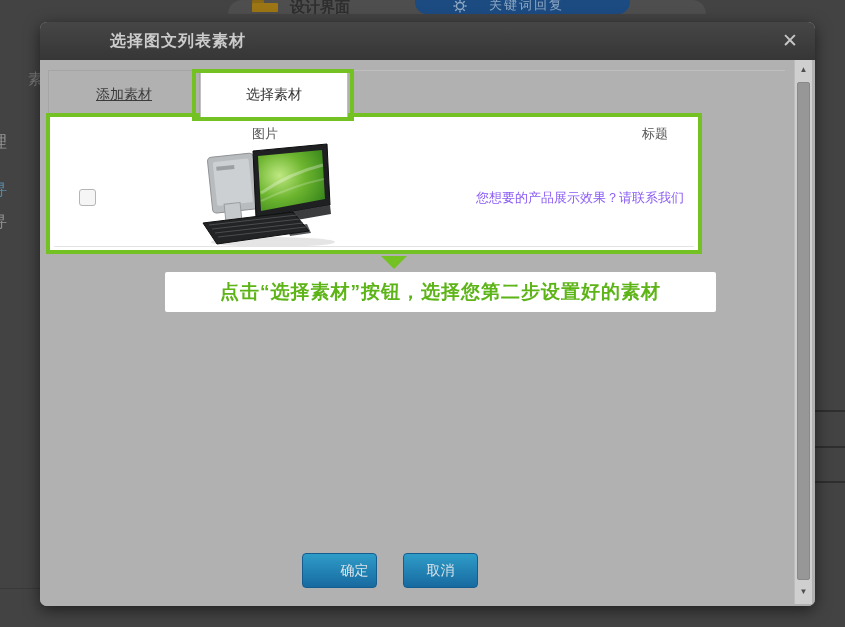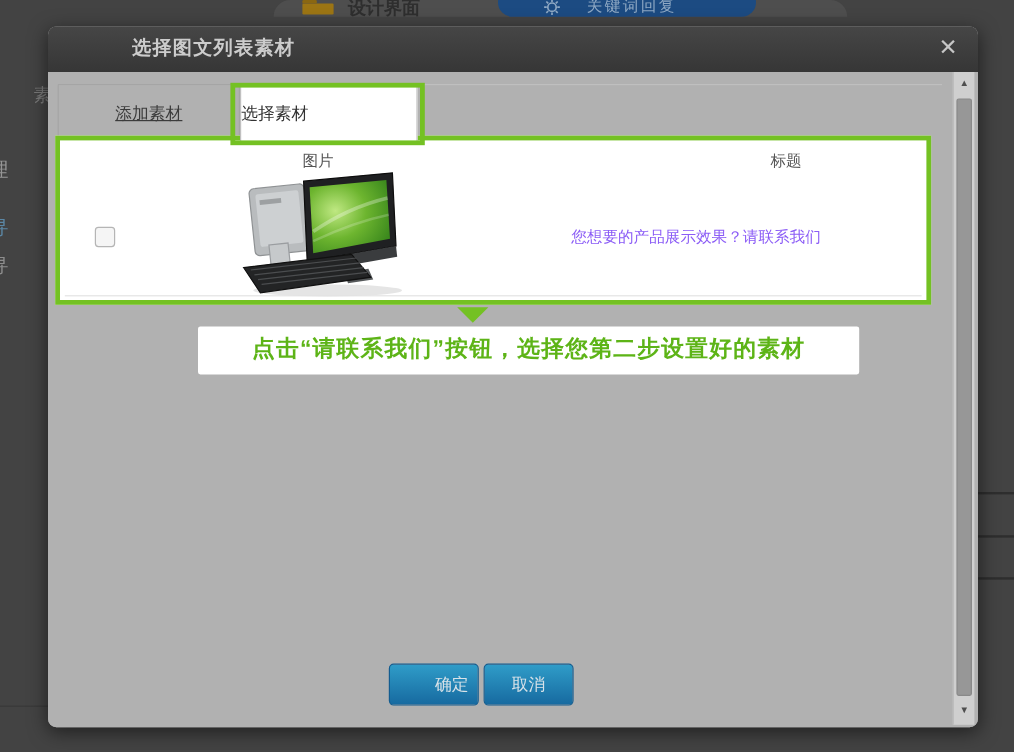--- a/index.html
+++ b/index.html
@@ -70,7 +70,7 @@
   .tab-active{
     position:absolute;left:160px;top:12px;width:148px;height:46px;
     background:#ffffff;border-left:1px solid #c0c0c0;border-right:1px solid #c0c0c0;
-    box-sizing:border-box;line-height:44px;
+    box-sizing:border-box;text-align:center;line-height:44px;
     font-size:14px;color:#333;cursor:pointer;z-index:6;
   }
   .tab-highlight{

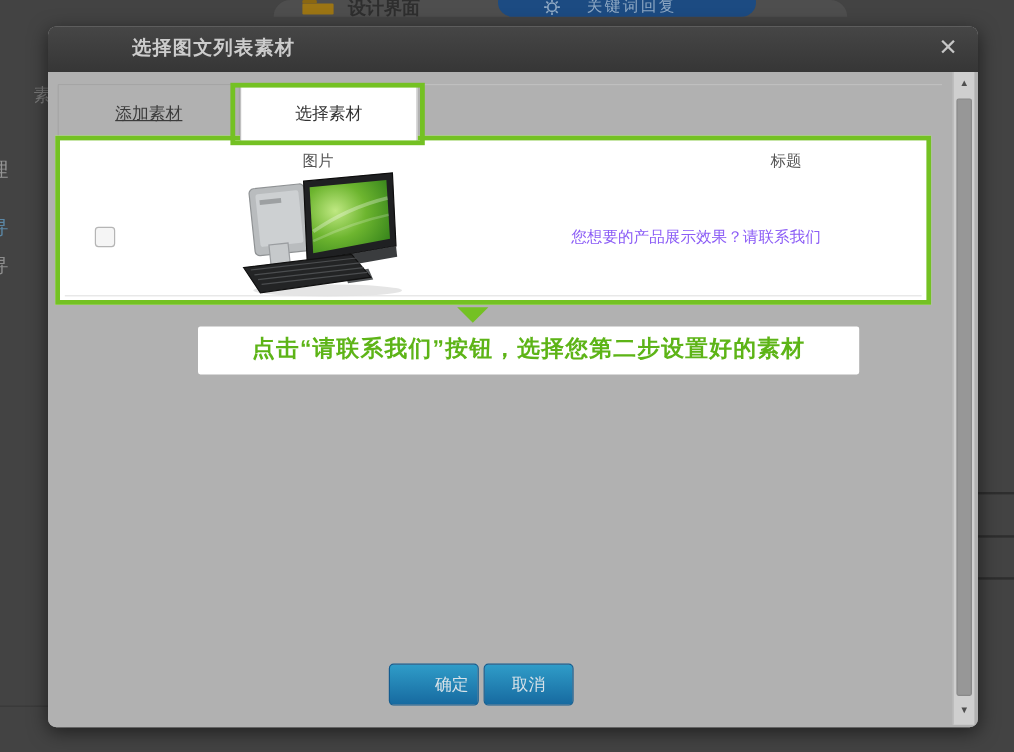--- a/index.html
+++ b/index.html
@@ -79,7 +79,7 @@
   }
   
   .table-box{
-    position:absolute;left:6px;top:53px;width:730px;height:141px;
+    position:absolute;left:6px;top:53px;width:656px;height:141px;
     background:#ffffff;border:4px solid var(--green,#74c123);box-sizing:border-box;z-index:2;
   }
   .th{position:absolute;top:8px;width:110px;text-align:center;font-size:13px;color:#555;}

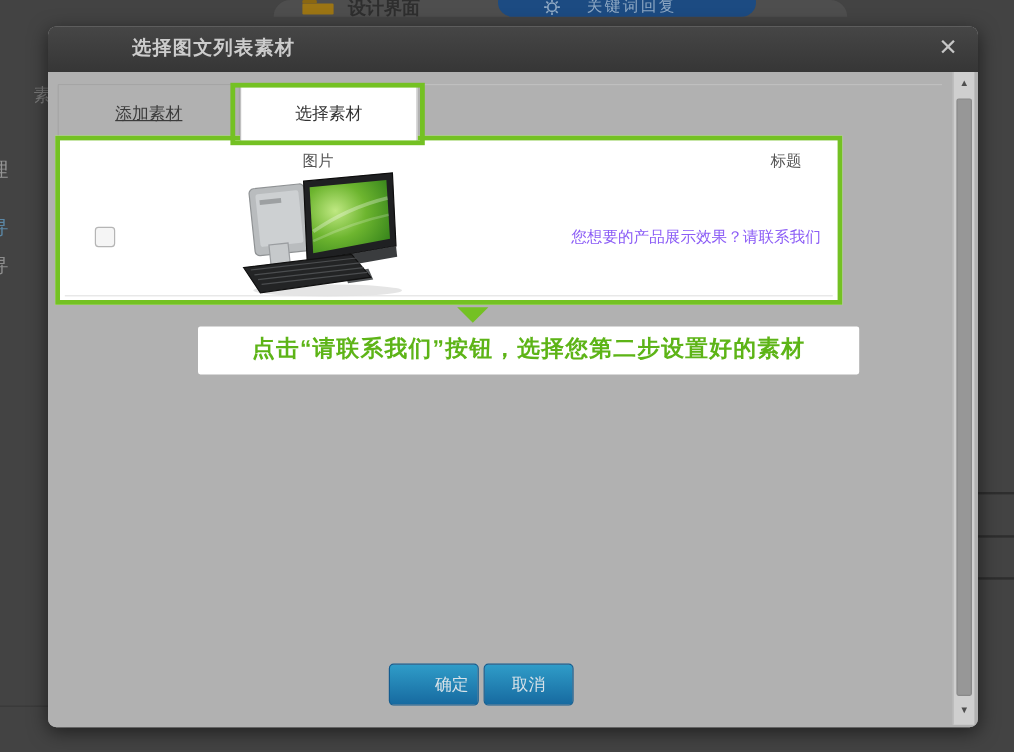--- a/index.html
+++ b/index.html
@@ -230,7 +230,7 @@
 
       <div class="callout-arrow"></div>
       <div class="tooltip">
-        <span>点击“请联系我们”按钮，选择您第二步设置好的素材</span>
+        <span>点击“选择素材”按钮，选择您第二步设置好的素材</span>
       </div>
 
       <div class="btn btn-confirm">确定</div>

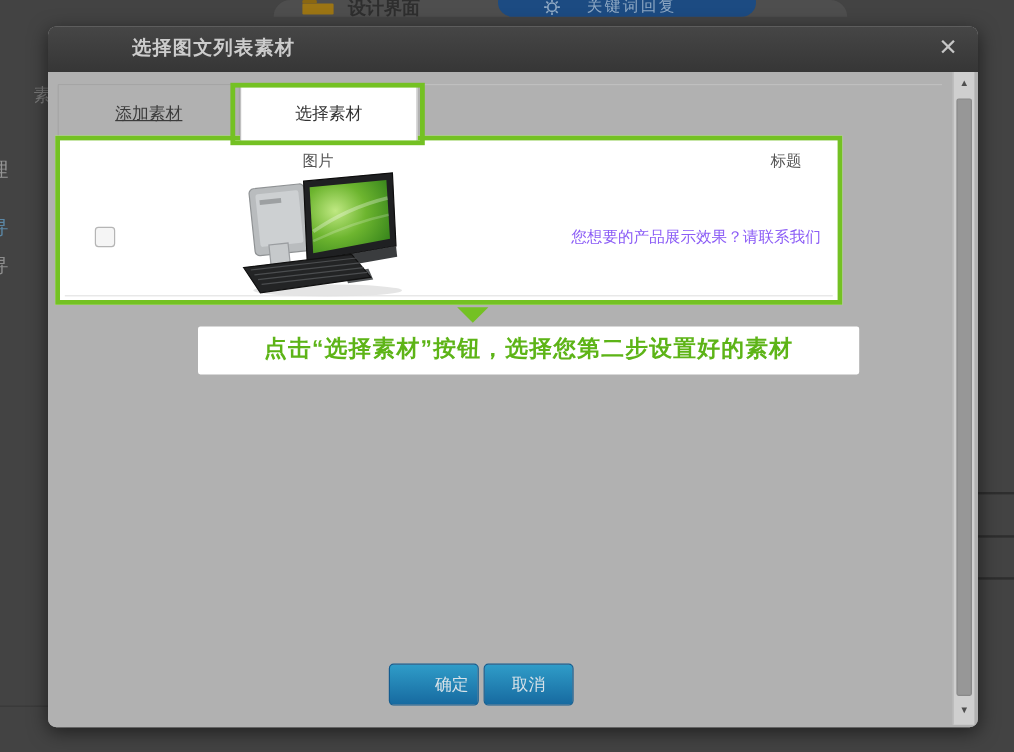--- a/index.html
+++ b/index.html
@@ -114,7 +114,7 @@
     border:1px solid #135d90;box-sizing:border-box;
     color:#d8e2e8;font-size:14px;text-align:center;line-height:33px;cursor:pointer;
   }
-  .btn-confirm{left:284px;padding-left:30px;}
+  .btn-confirm{left:262px;padding-left:30px;}
   .btn-cancel{left:363px;}
   
   .scrollbar{

